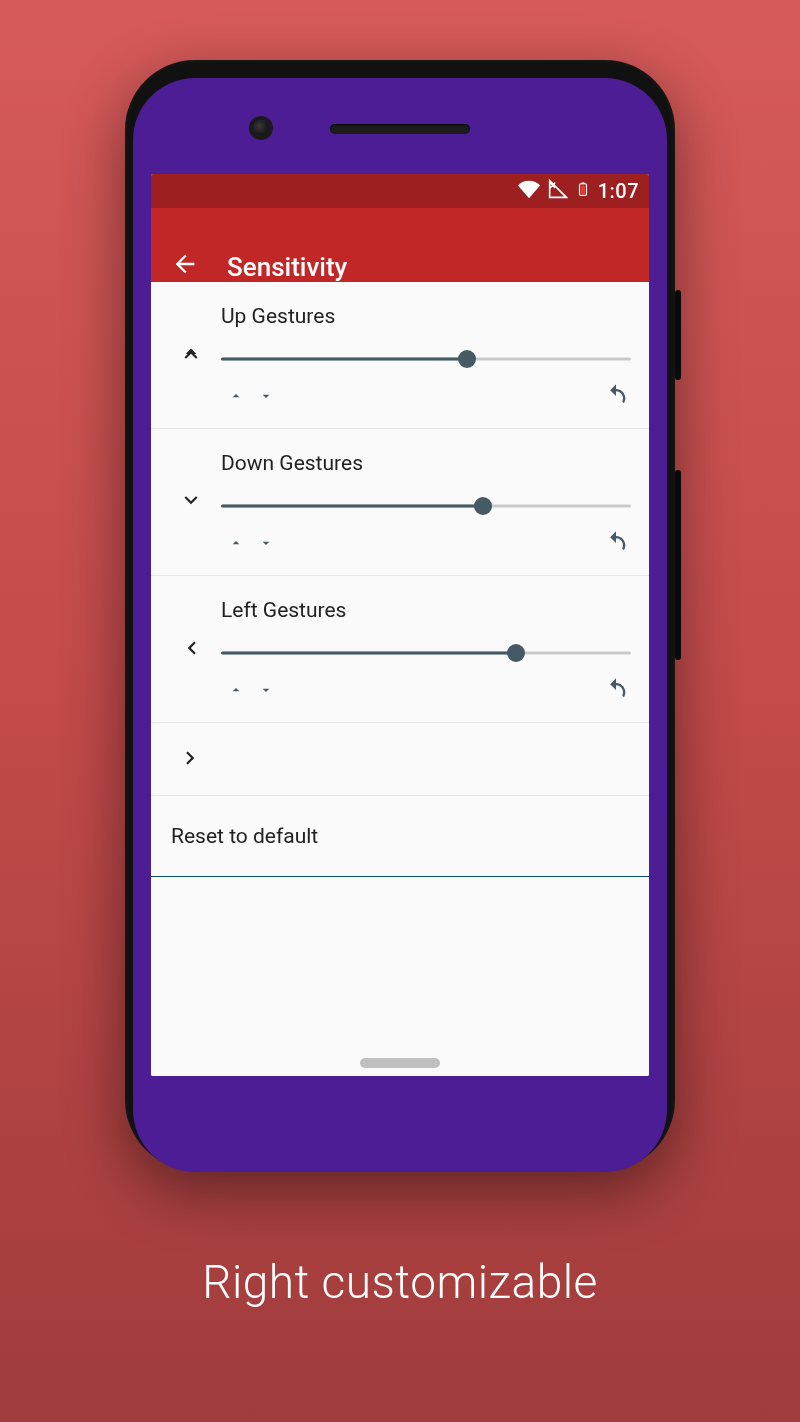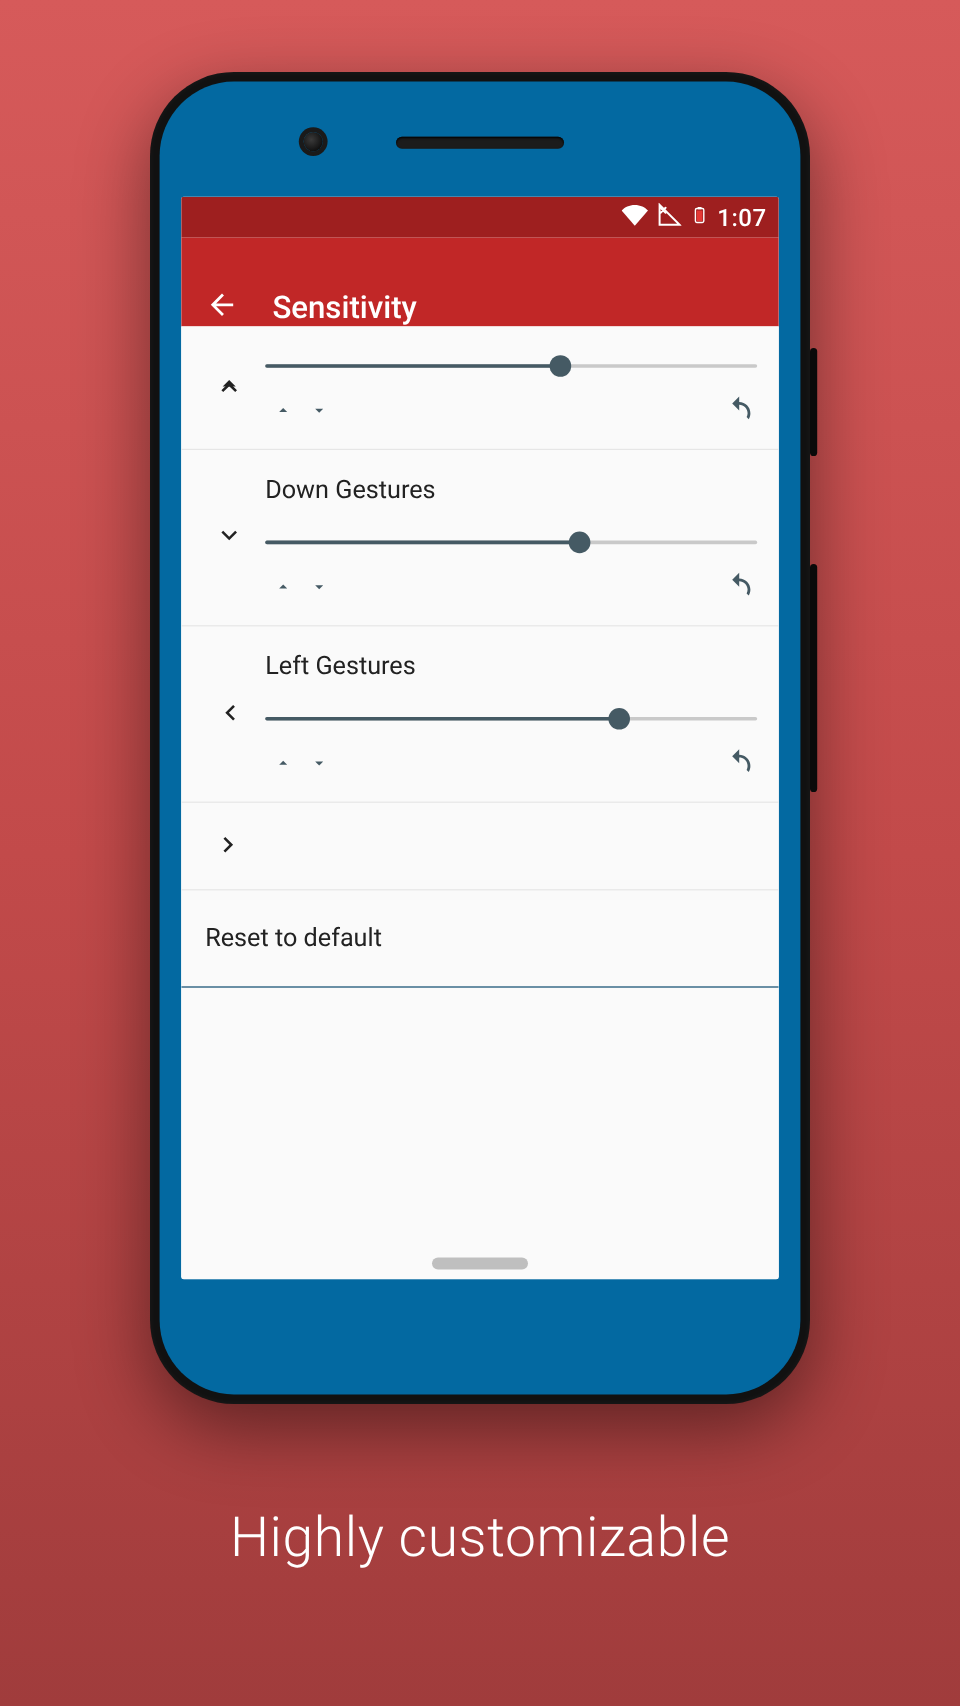--- a/index.html
+++ b/index.html
@@ -27,10 +27,11 @@
   }
   .phone-inner {
     width: 100%; height: 100%;
-    background: #0369a1;
+    background: #4c1d95;
     border-radius: 62px;
     position: relative;
     overflow: hidden;
+    margin-top: 10px;
   }
   
   .side-btn { position: absolute; background:#0a0a0a; border-radius:3px; }

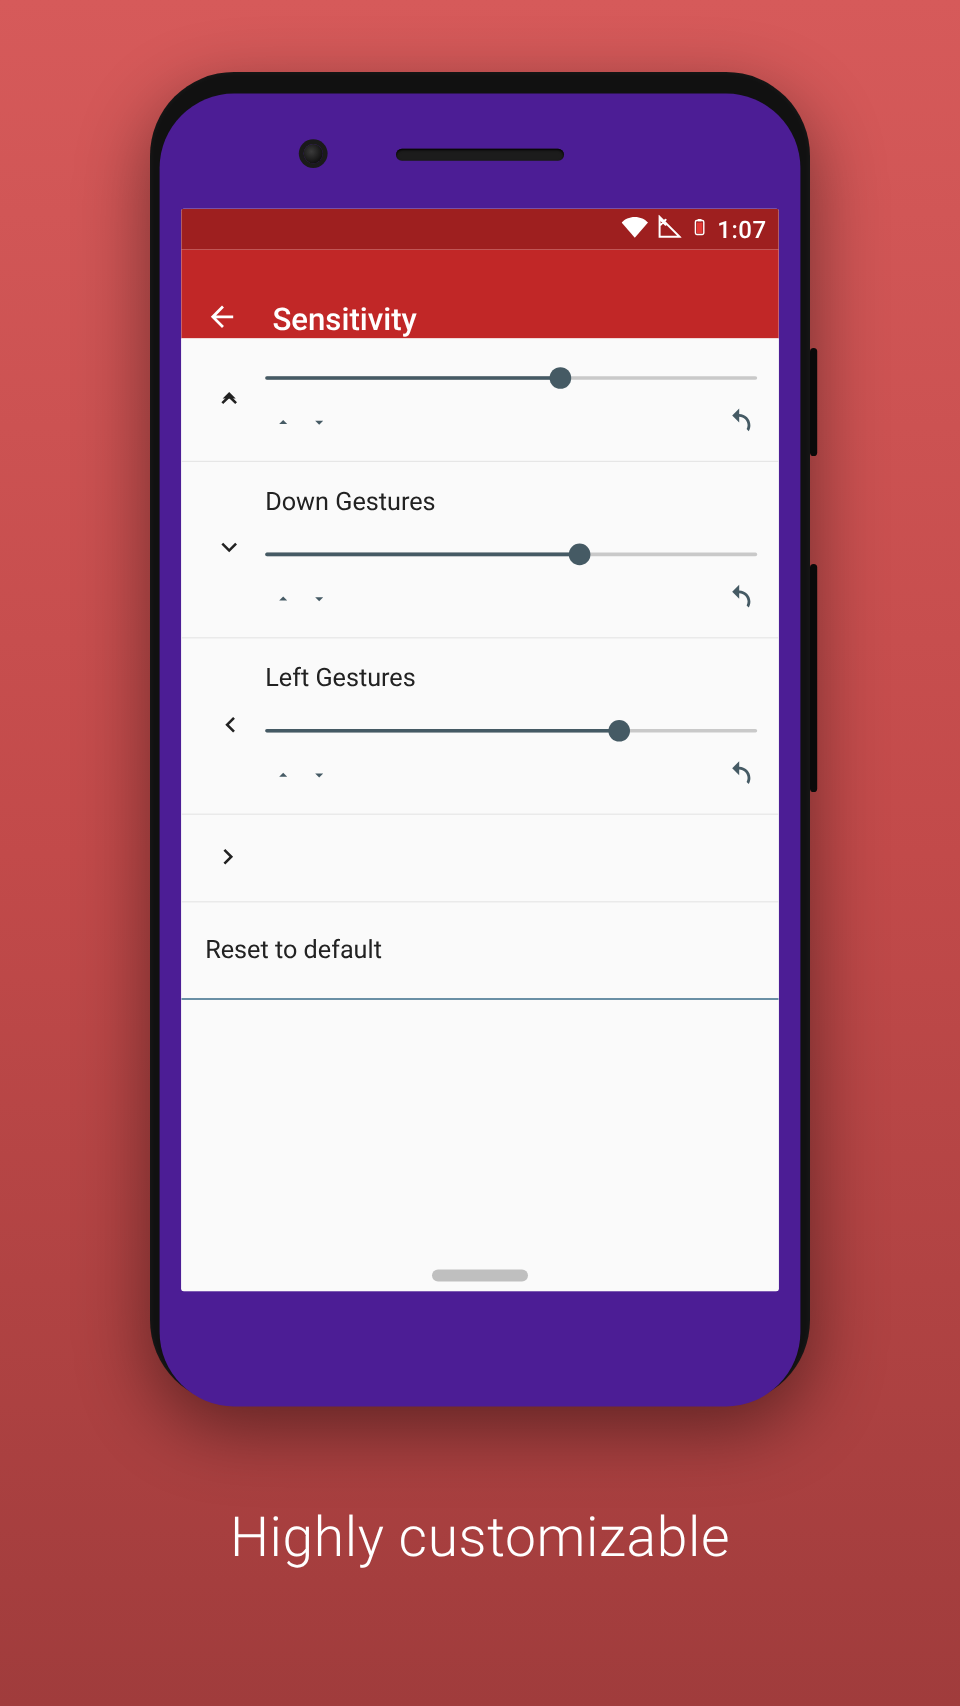--- a/index.html
+++ b/index.html
@@ -206,6 +206,7 @@
             </span>
           </div>
           <div>
+            <div class="gesture-title">Up Gestures</div>
             <div class="slider">
               <div class="slider-track"></div>
               <div class="slider-fill" style="width: 60%;"></div>

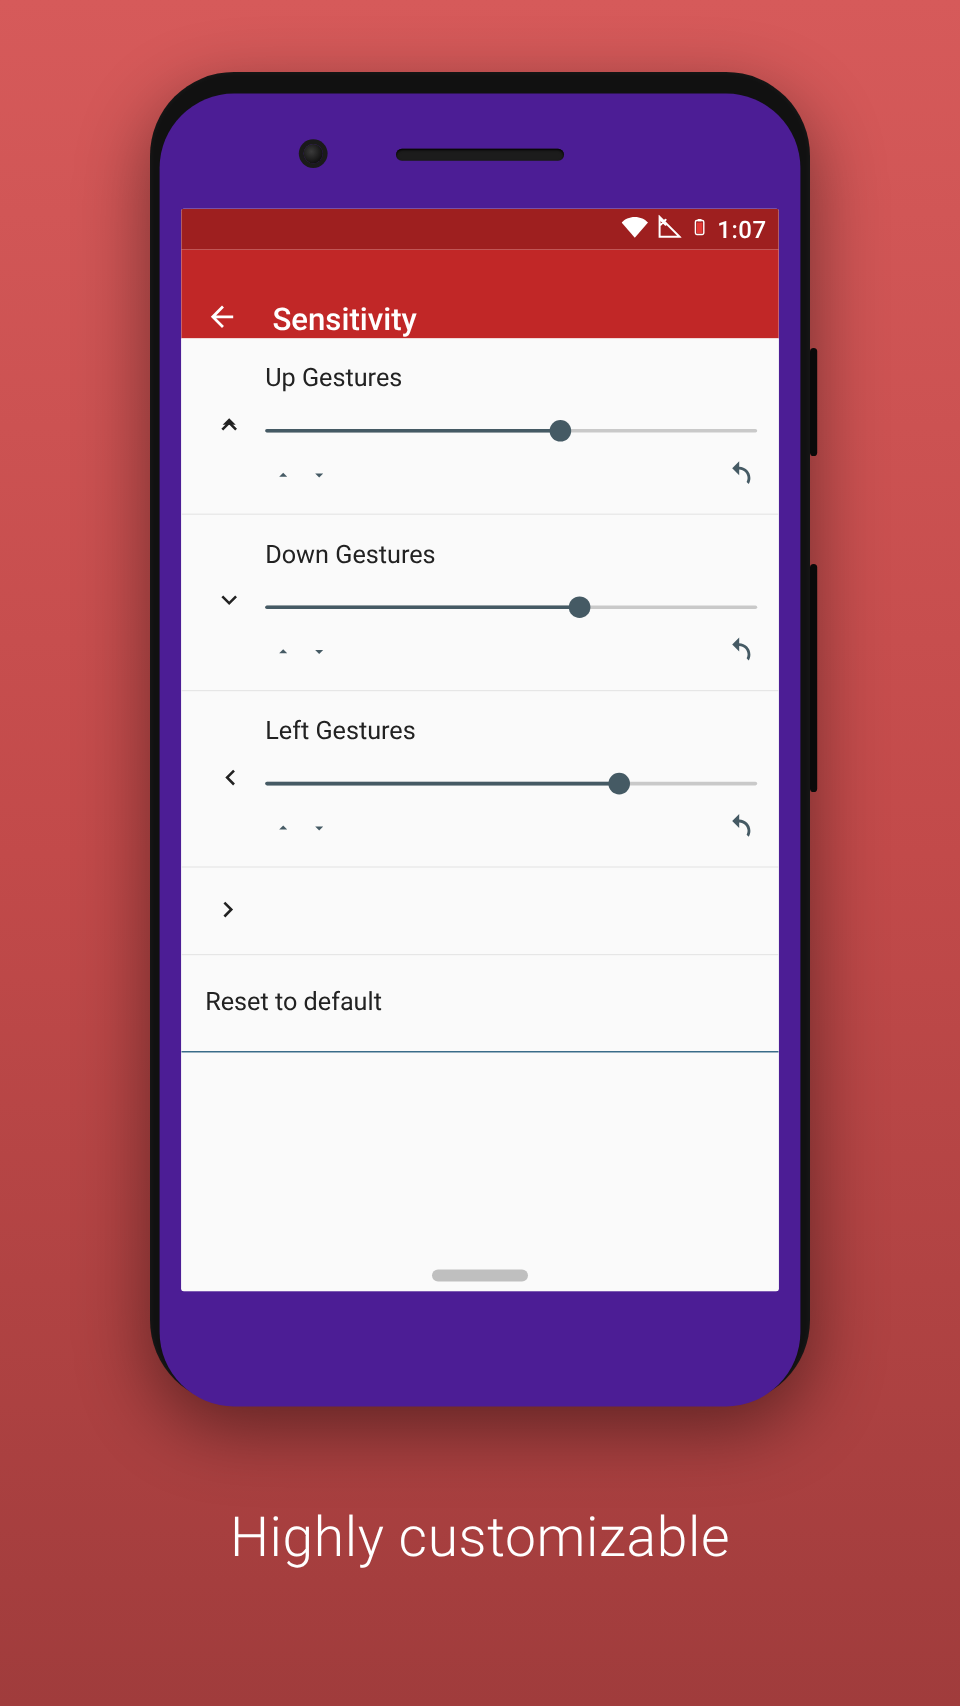--- a/index.html
+++ b/index.html
@@ -321,6 +321,6 @@
   </div>
 </div>
 
-<div class="caption">Highly customizable</div>
+<div class="caption">Right customizable</div>
 
 </body></html>

